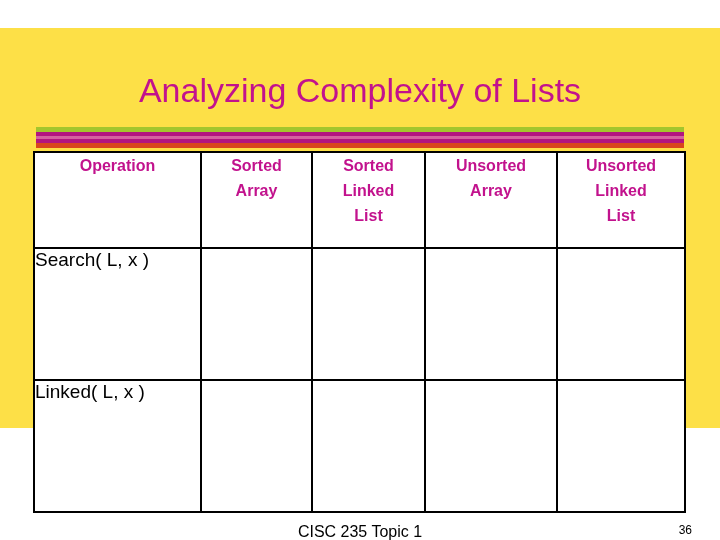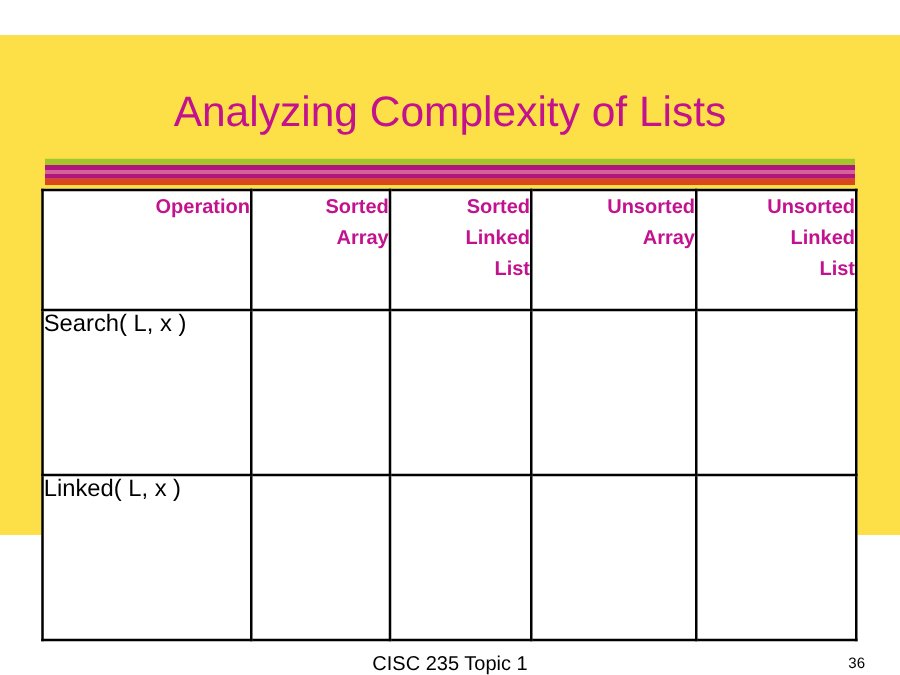--- a/index.html
+++ b/index.html
@@ -81,7 +81,7 @@
     color: #C2128D;
     font-size: 16px;
     font-weight: bold;
-    text-align: right;
+    text-align: center;
     line-height: 25px;
     padding-top: 9px;
     padding-left: 3px;

